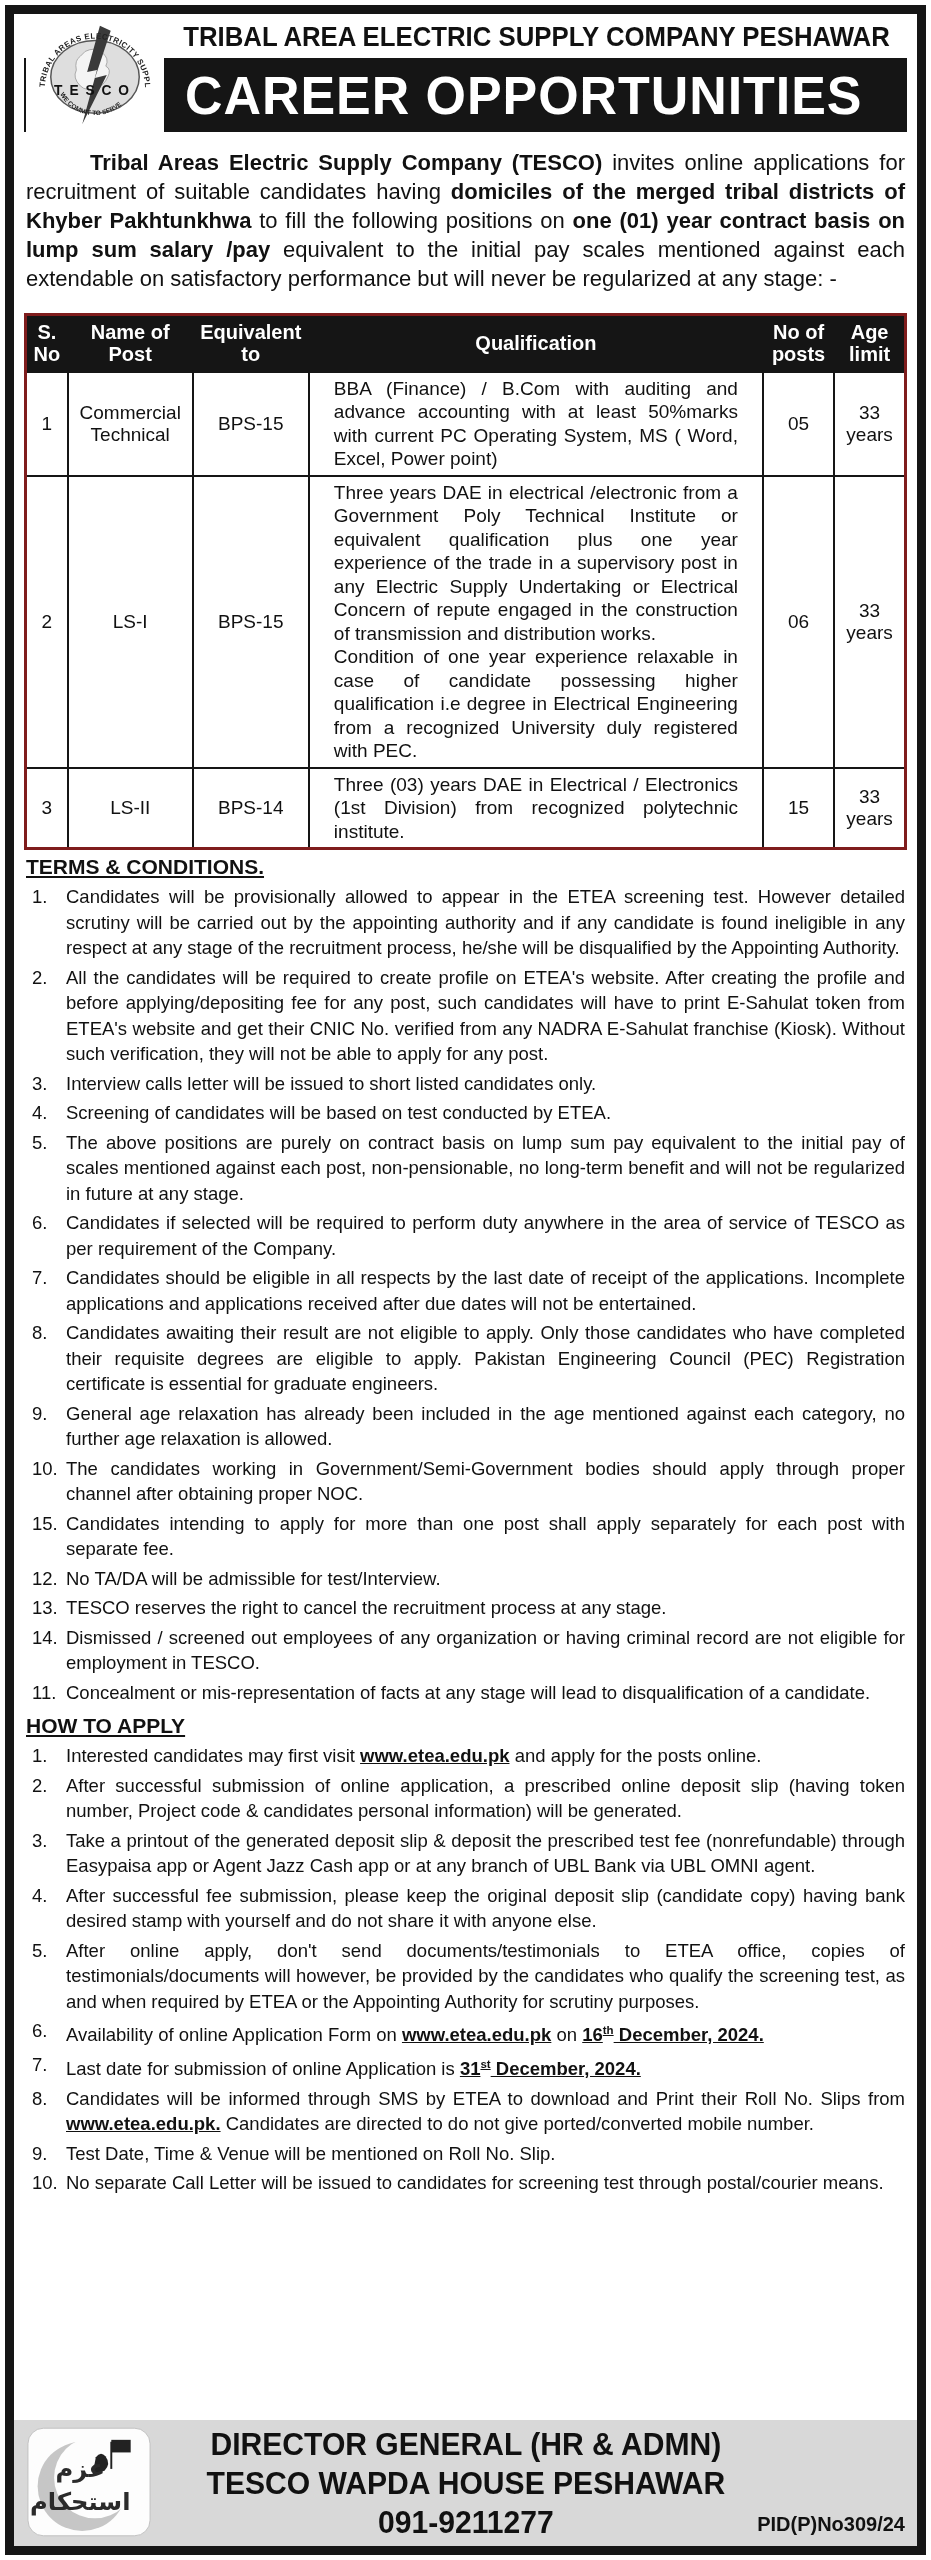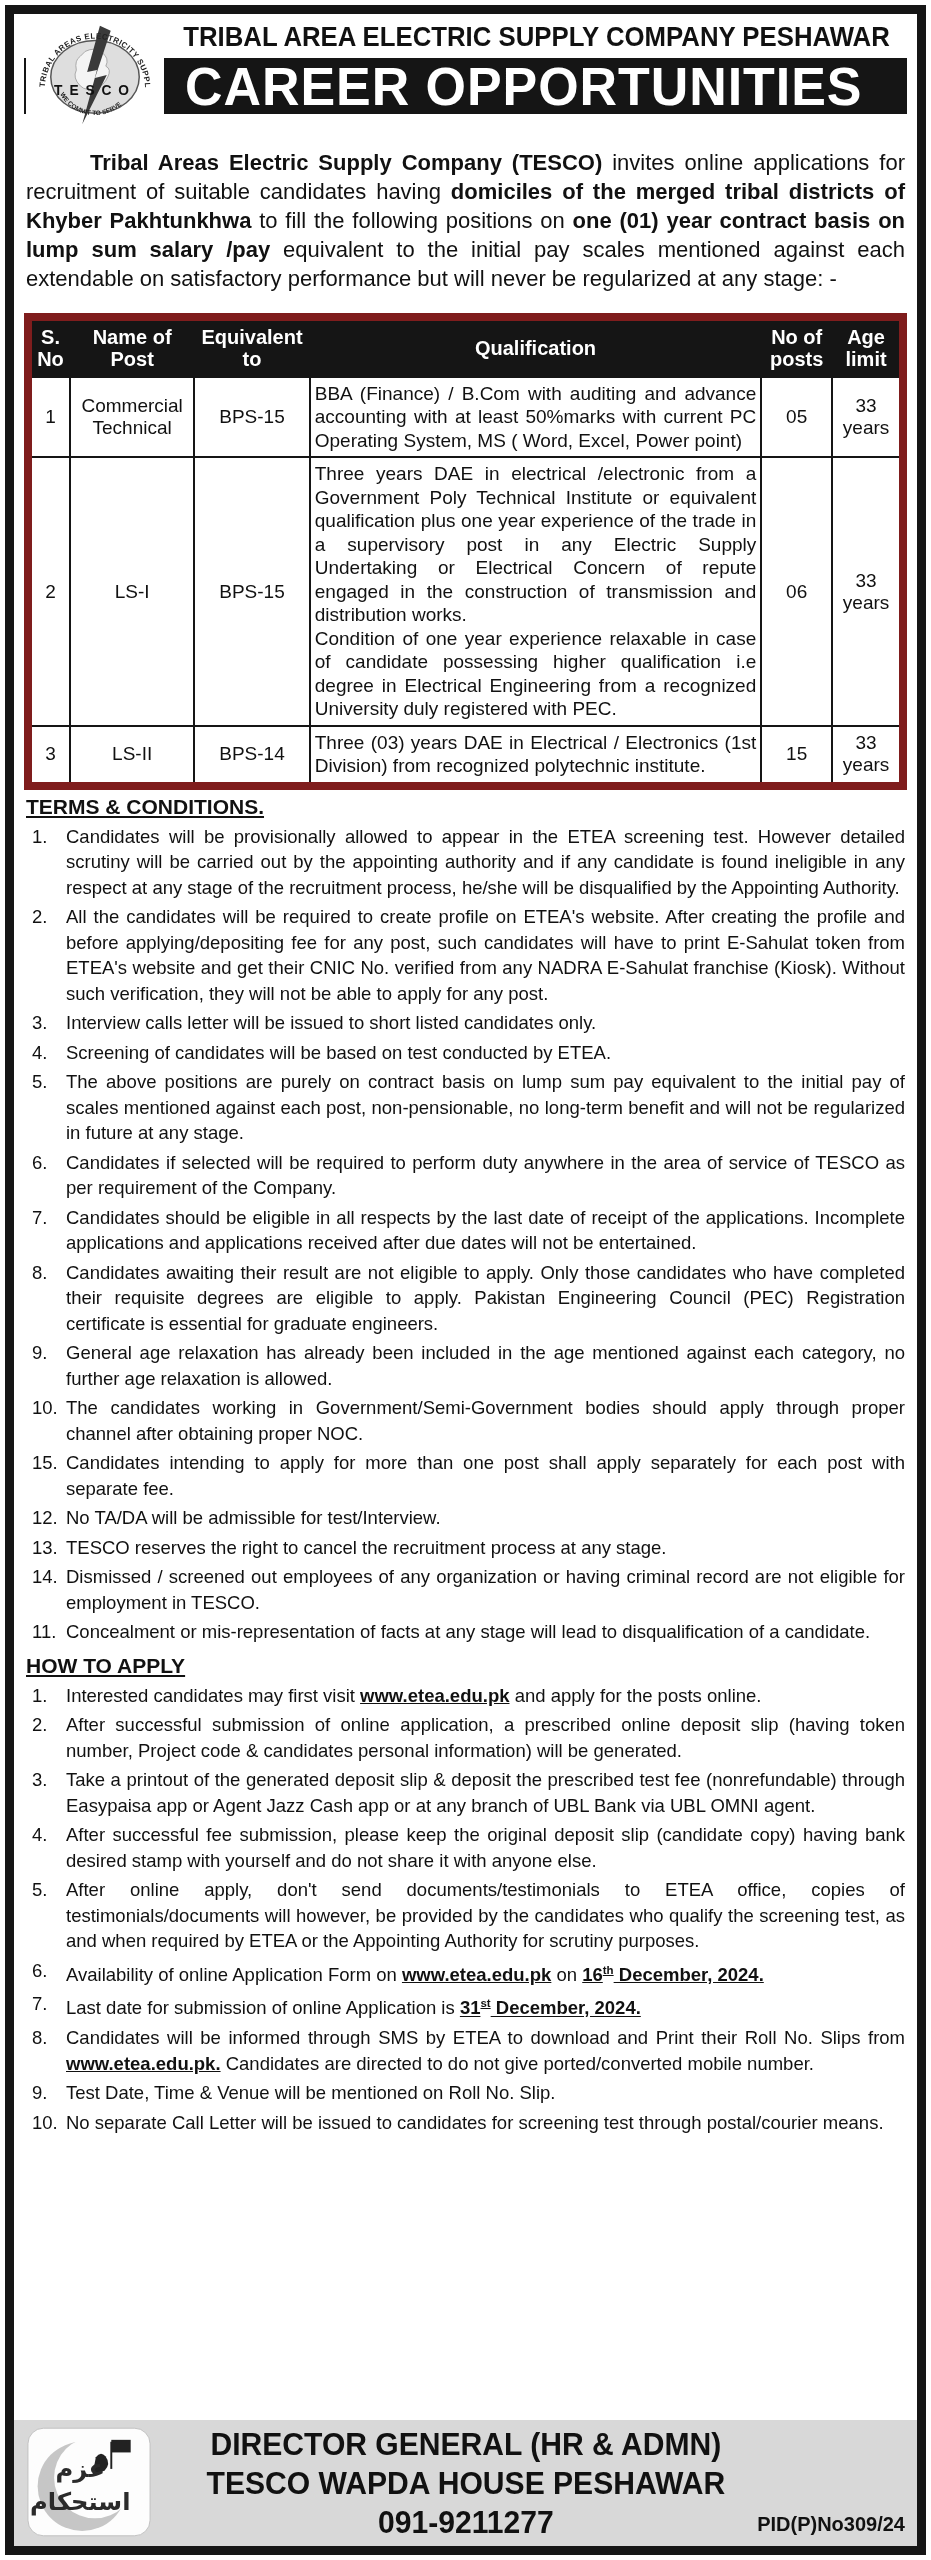--- a/index.html
+++ b/index.html
@@ -21,7 +21,7 @@
     transform:scaleX(.92); transform-origin:center;
   }
   .banner {
-    position:absolute; left:0; right:0; top:42px; height:56px; background:#151515;
+    position:absolute; left:0; right:0; top:42px; height:74px; background:#151515;
     display:flex; align-items:center; justify-content:center; padding-left:116px;
   }
   .banner-text {

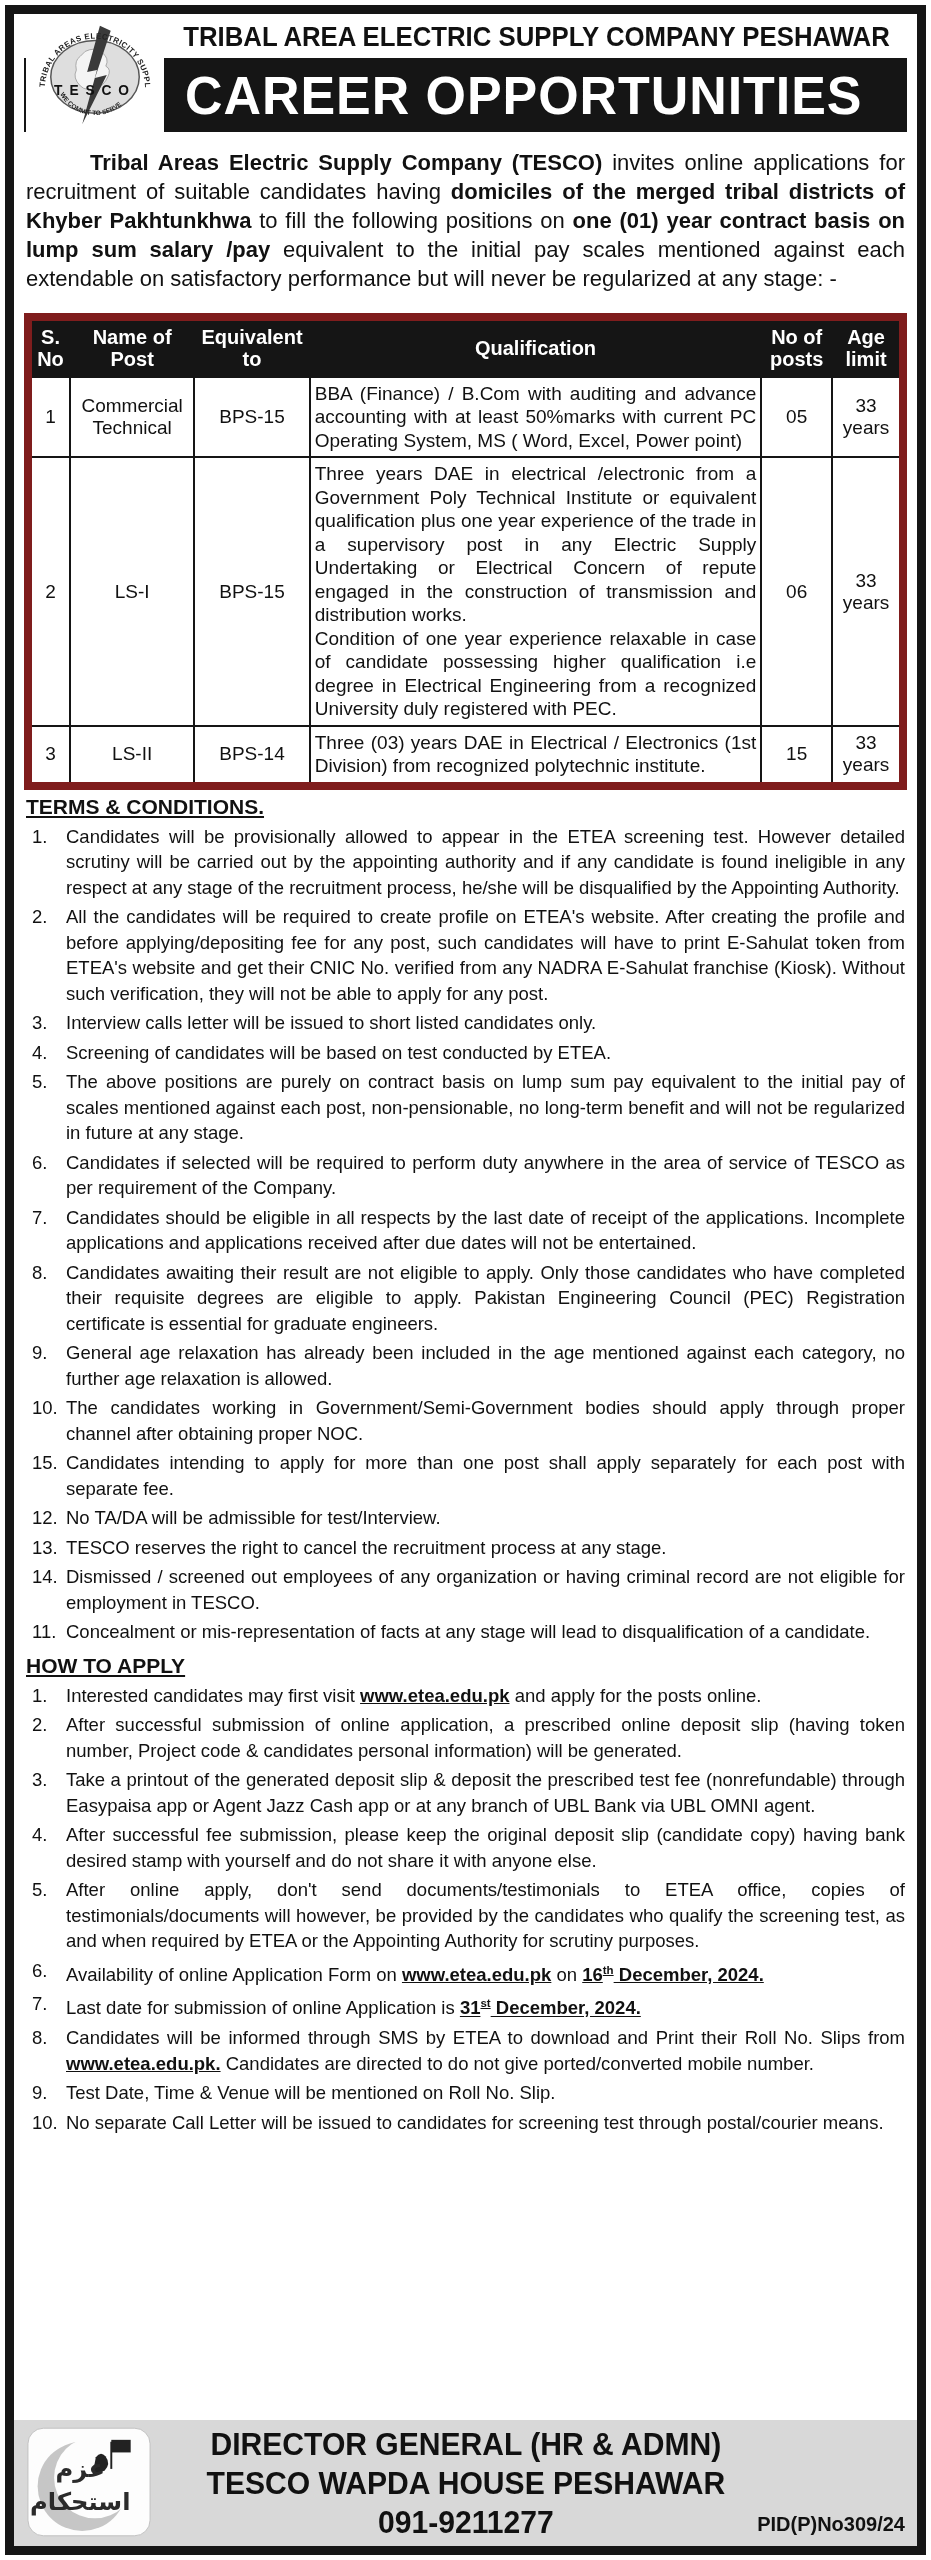--- a/index.html
+++ b/index.html
@@ -43,7 +43,7 @@
   .sup { vertical-align:super; font-size:62%; }
 
   
-  table.jobs { width:100%; border-collapse:collapse; border:8px solid #7f1d1d; flex:0 0 auto; }
+  table.jobs { width:100%; border-collapse:collapse; border:3px solid #7f1d1d; flex:0 0 auto; }
   table.jobs th, table.jobs td { border:2px solid #151515; }
   table.jobs th {
     background:#151515; color:#fff; font-size:20px; font-weight:bold;

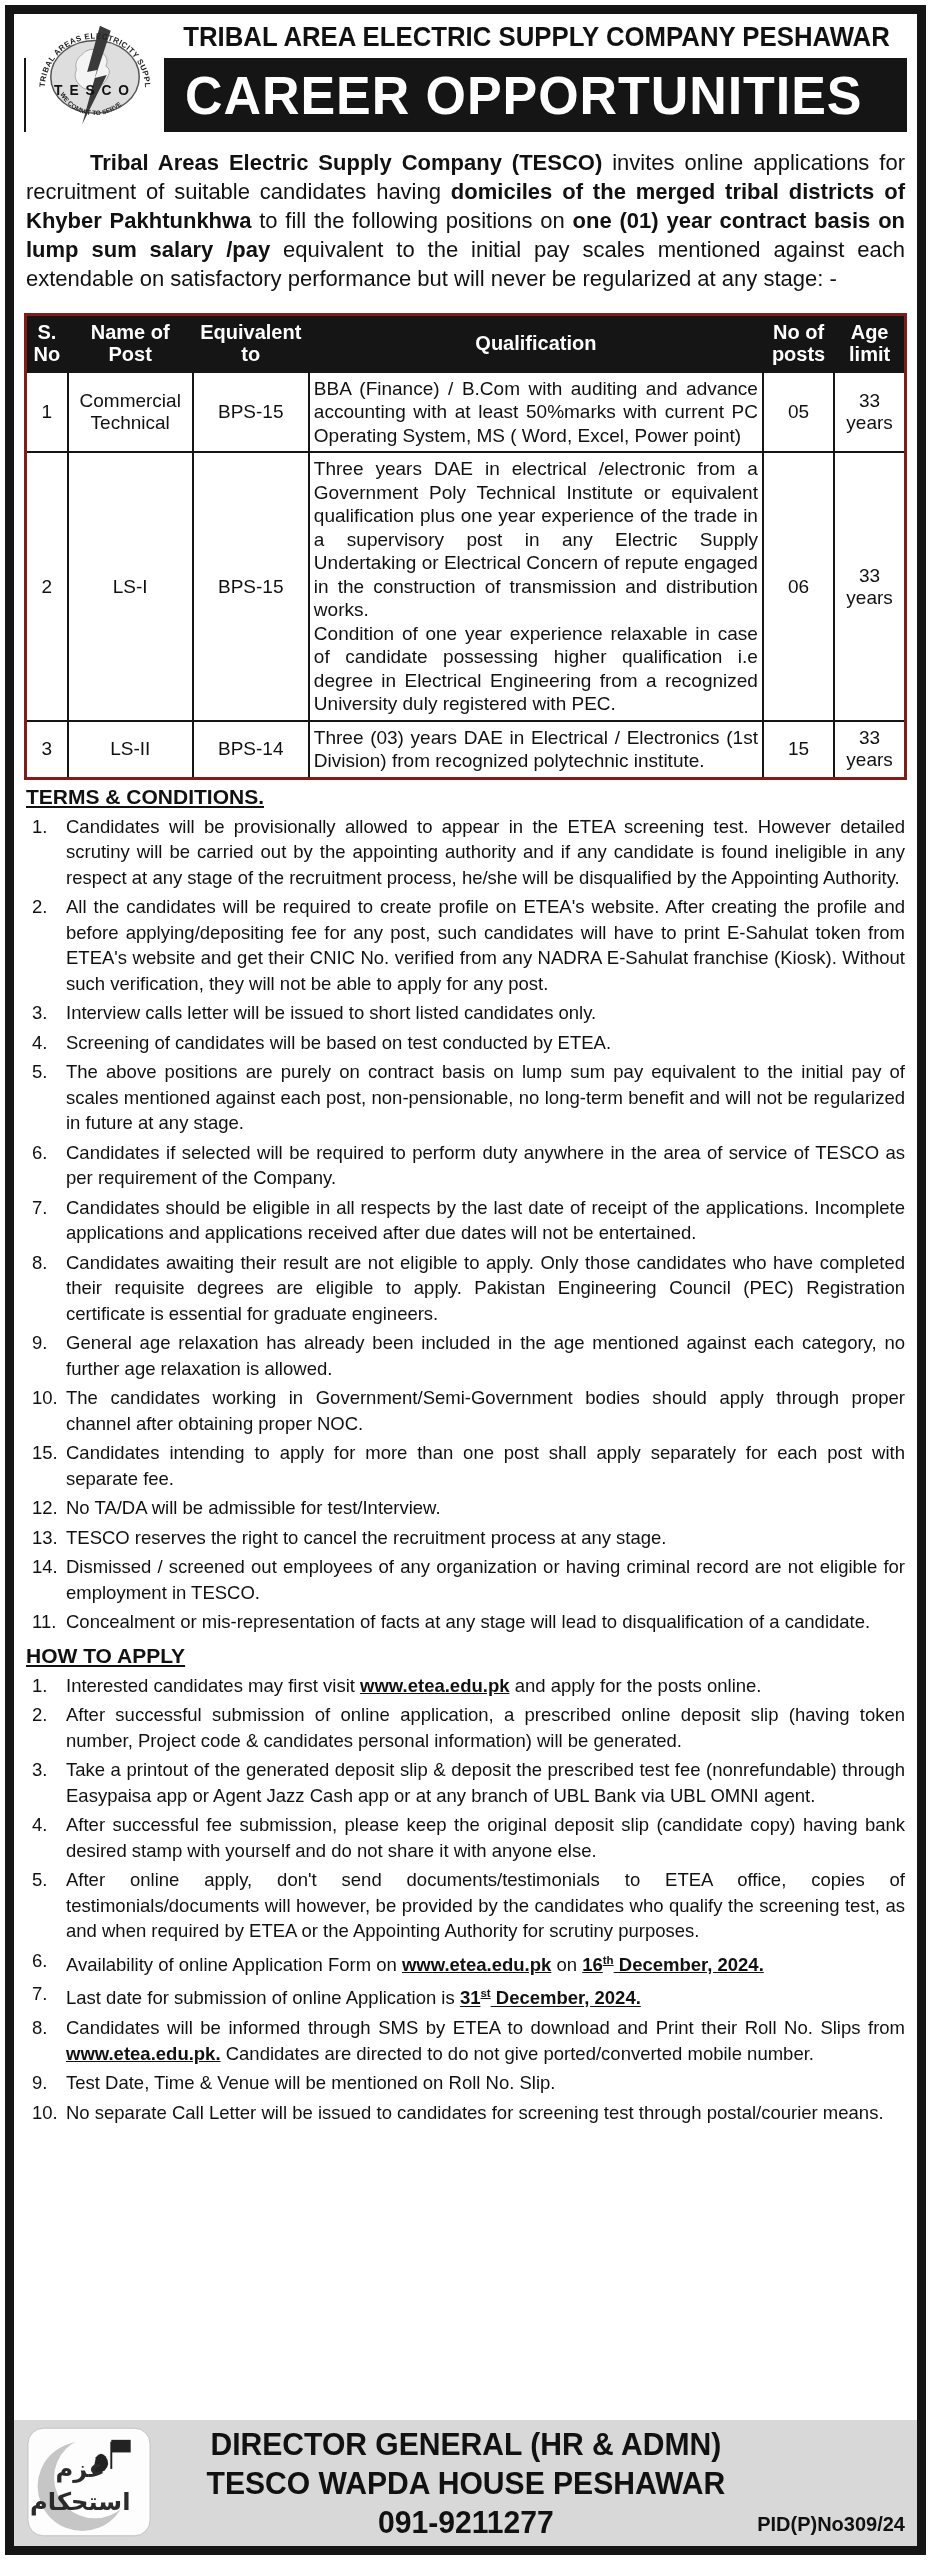--- a/index.html
+++ b/index.html
@@ -51,7 +51,7 @@
   }
   table.jobs td { font-size:19px; padding:3px 6px; vertical-align:middle; }
   .c { text-align:center; }
-  .qcell { text-align:justify; line-height:23.5px; padding:4px 4px !important; }
+  .qcell { text-align:justify; line-height:23.5px; padding:4px 24px !important; }
   .qcell .qpara + .qpara { margin-top:0; }
 
   

